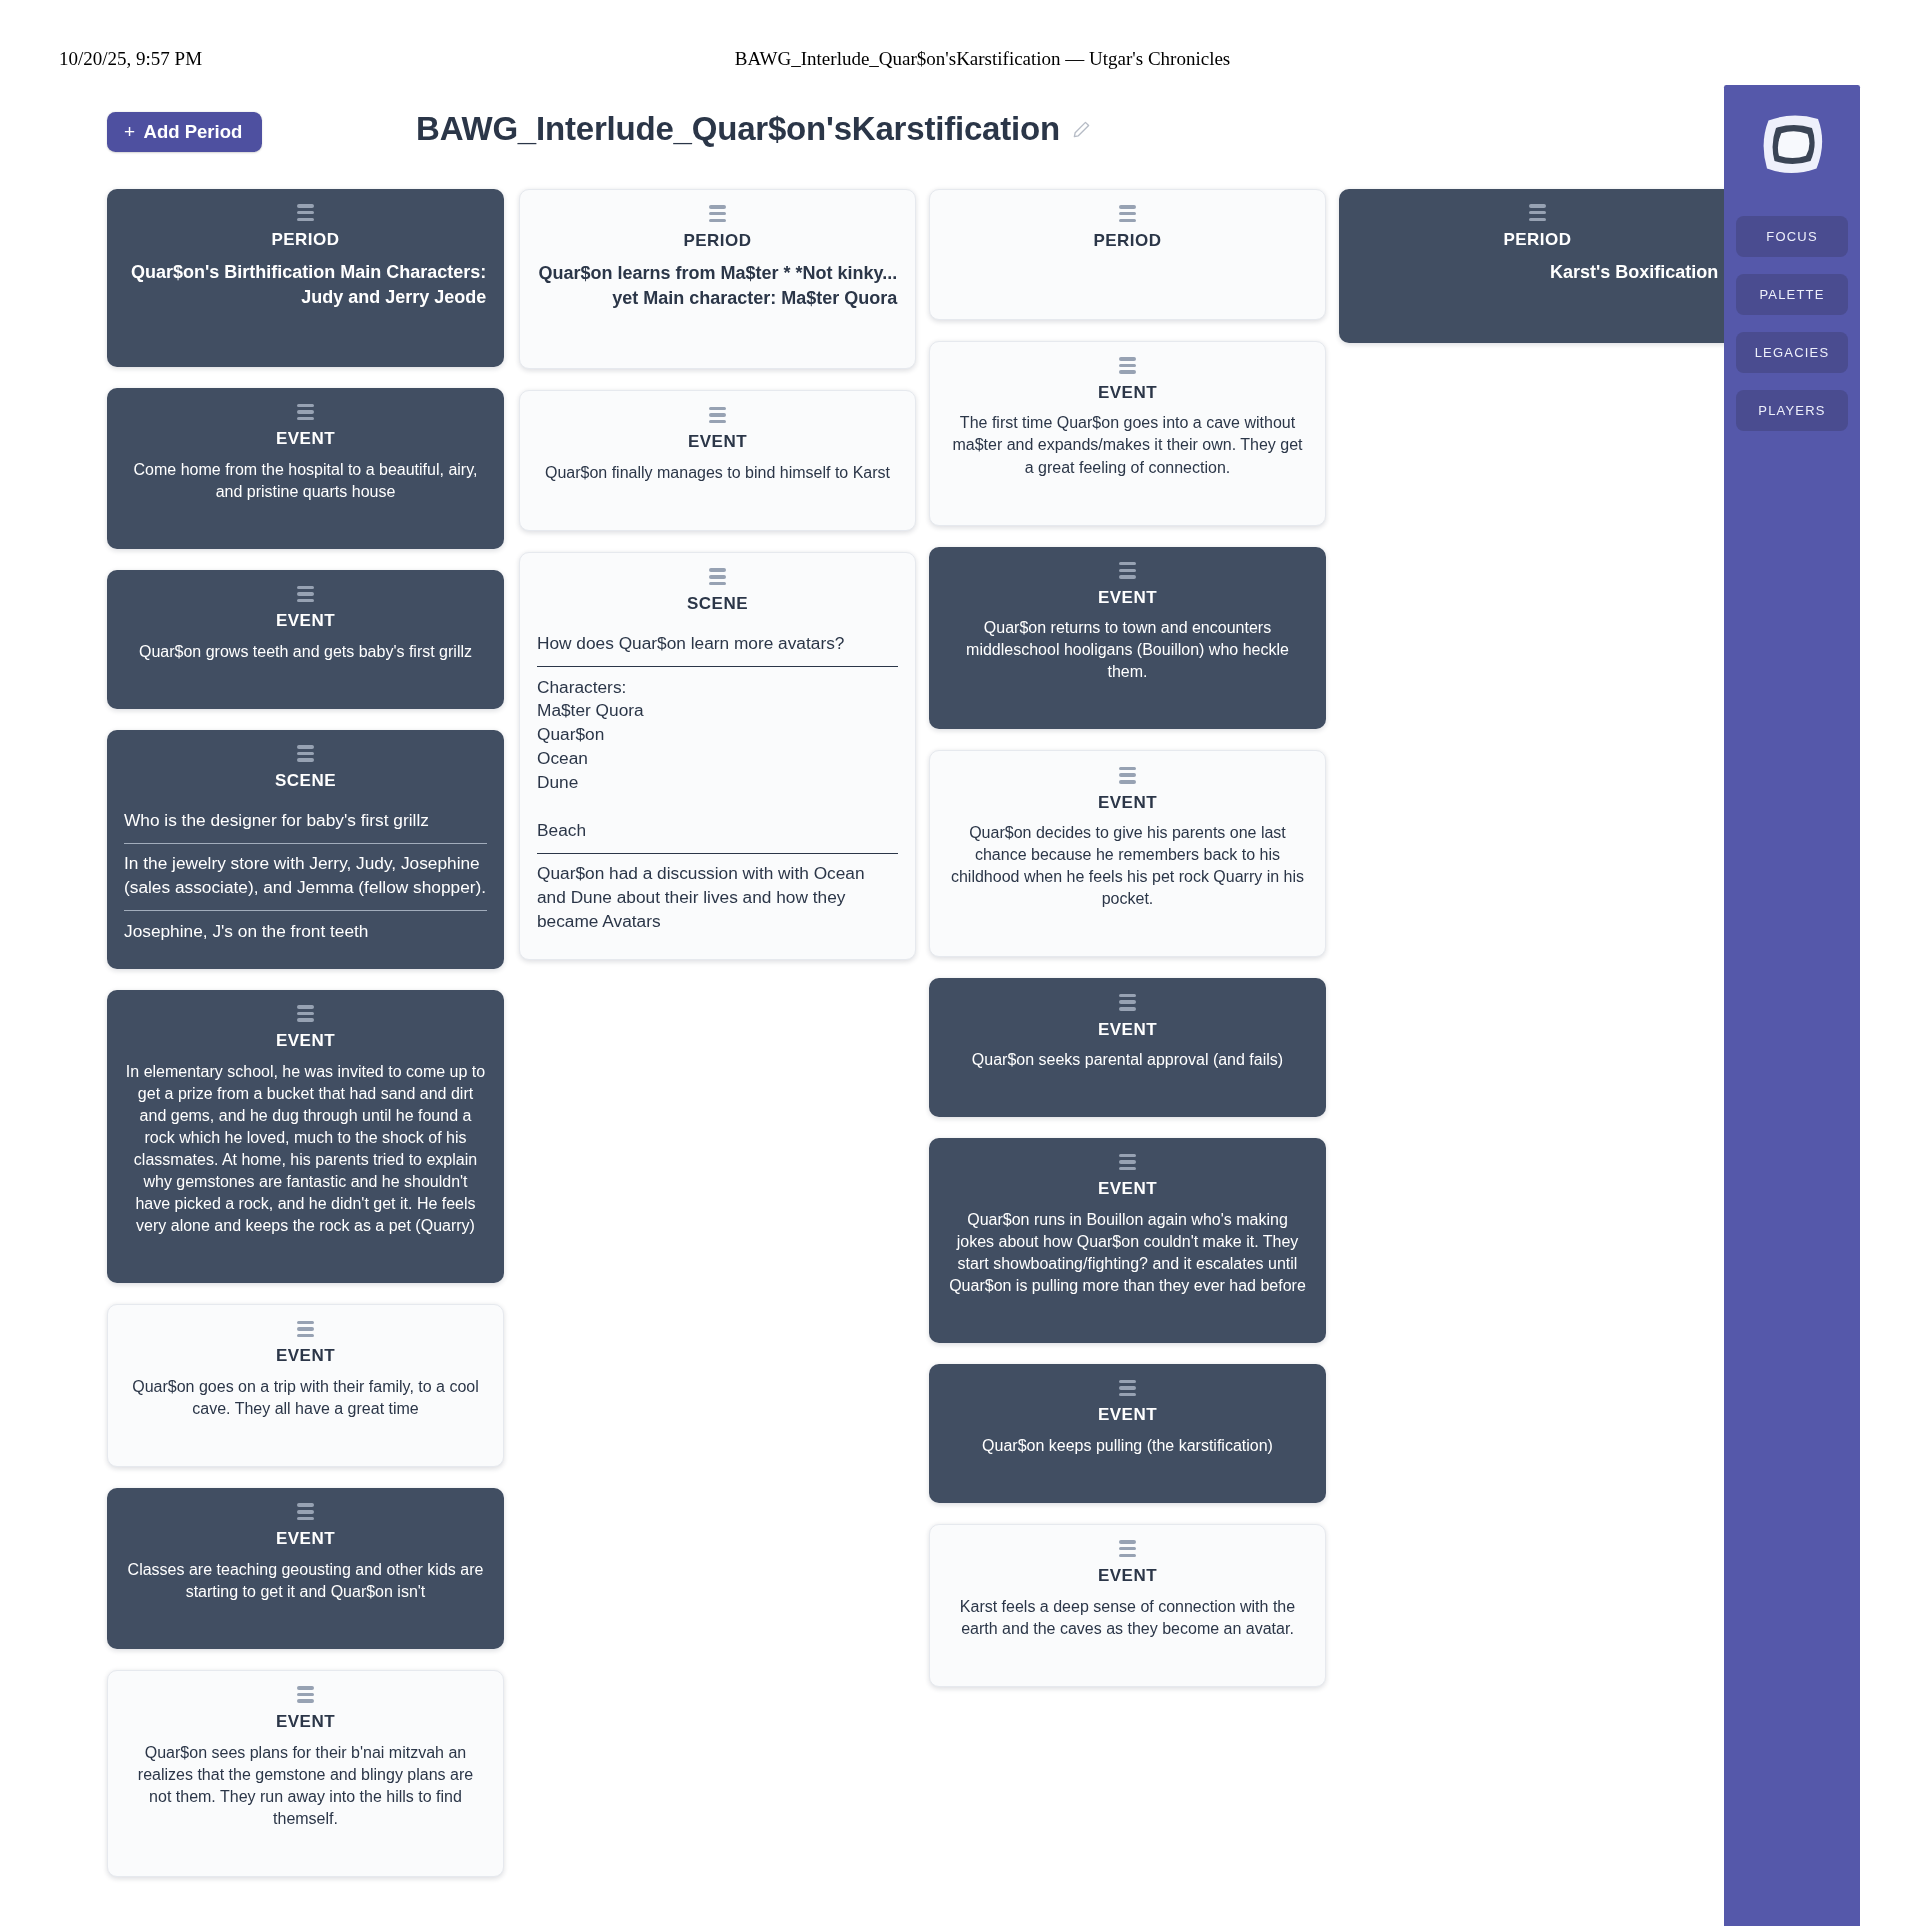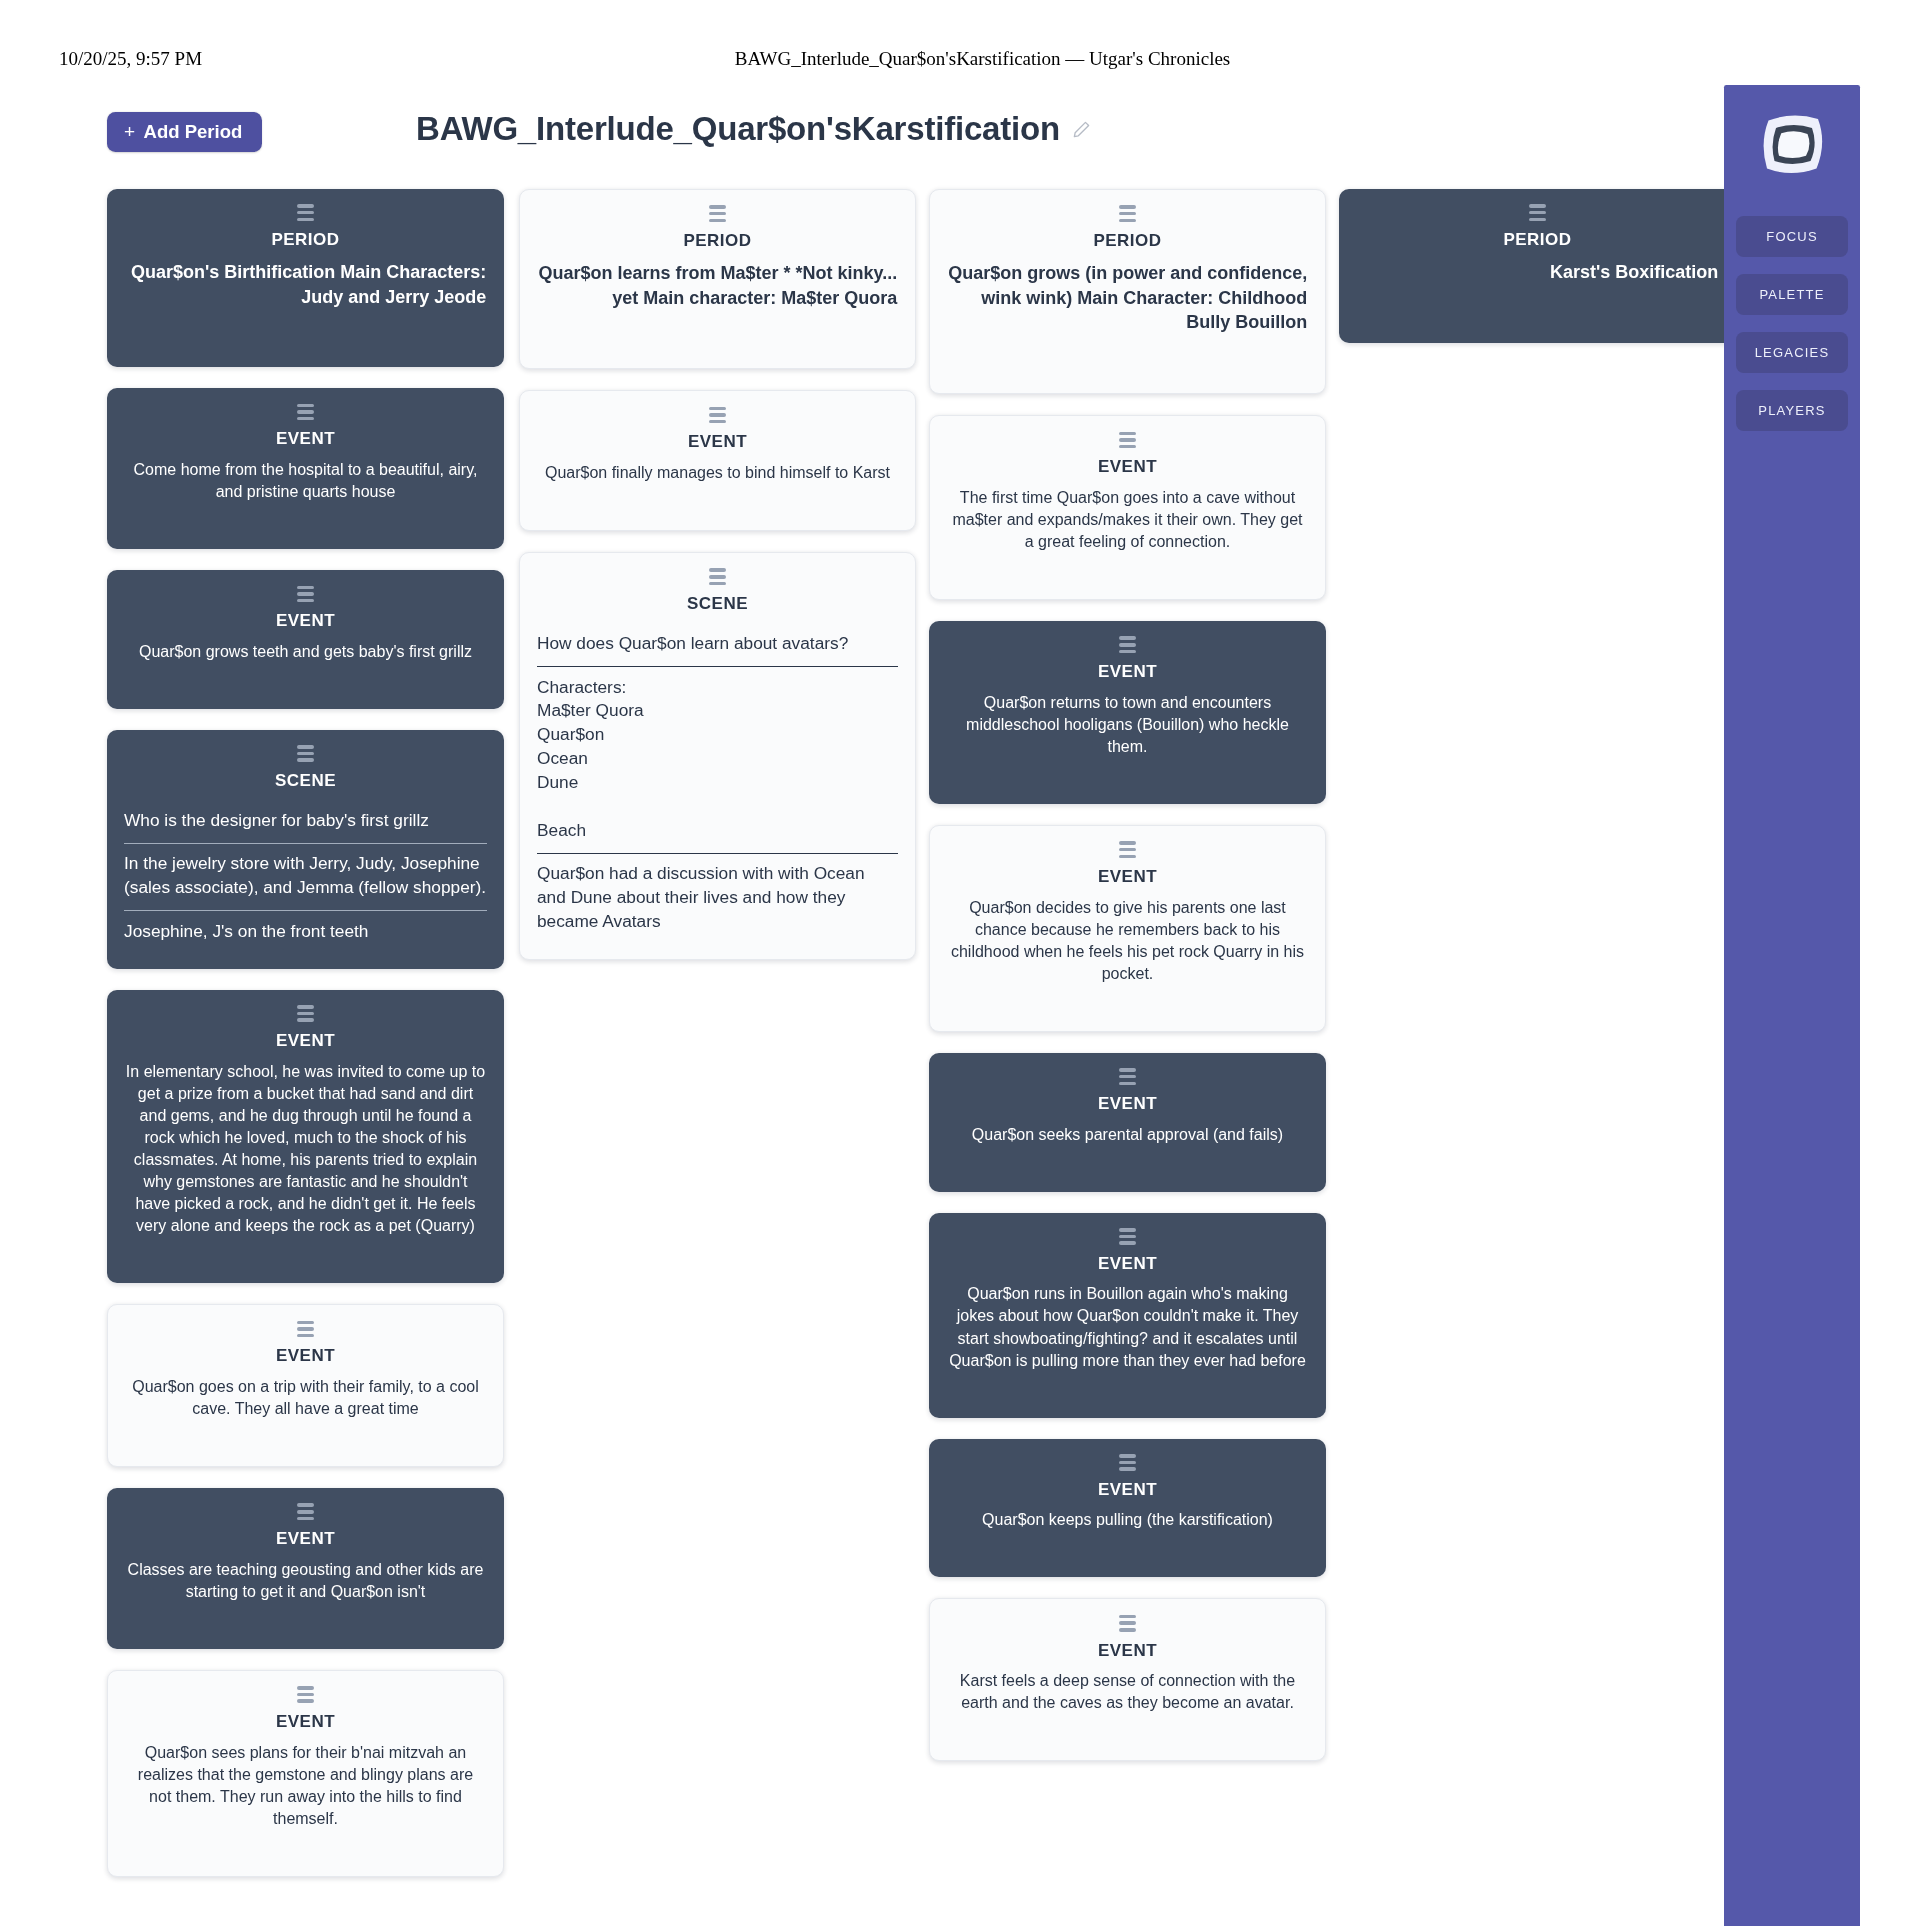--- a/index.html
+++ b/index.html
@@ -319,7 +319,6 @@
           </span>
           <span class="card-kind">PERIOD</span>
         </div>
-        <div class="card-title">Quar$on grows (in power and confidence, wink wink) Main Character: Childhood Bully Bouillon</div>
       </div>
       <div class="card light event">
         <div class="card-head">

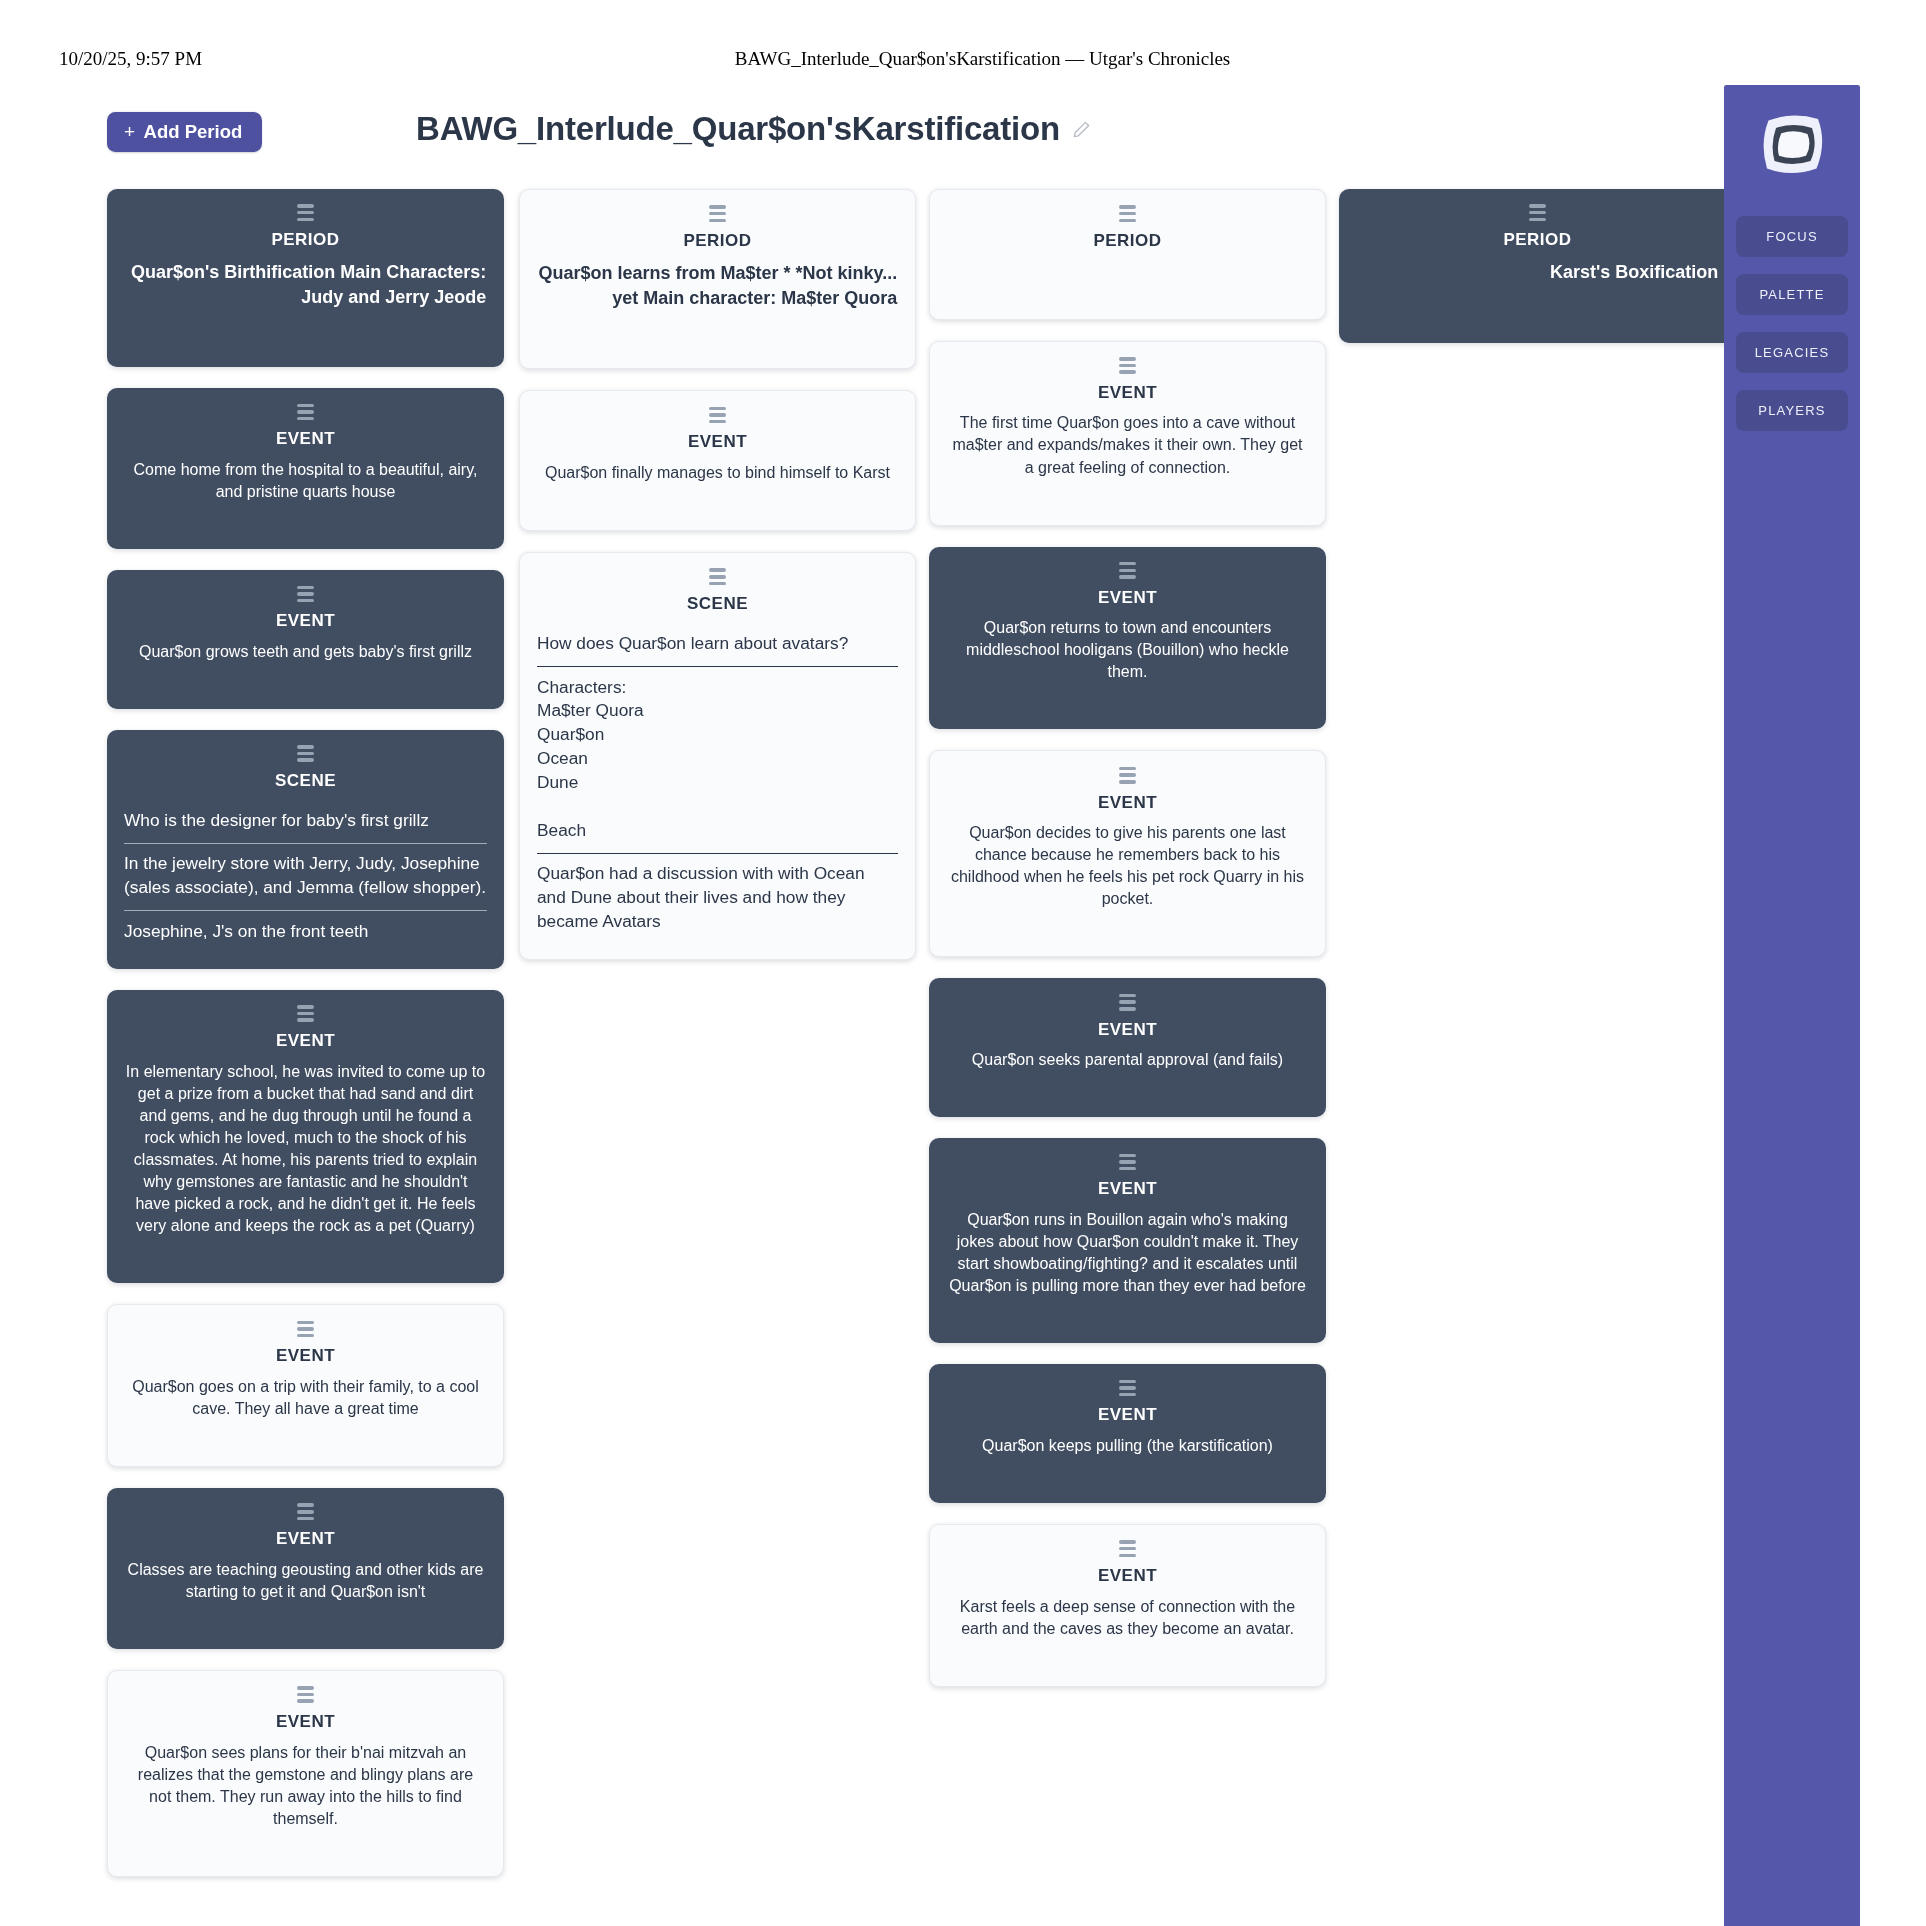--- a/index.html
+++ b/index.html
@@ -298,7 +298,7 @@
           </span>
           <span class="card-kind">SCENE</span>
         </div>
-        <div class="scene-sec">How does Quar$on learn about avatars?</div>
+        <div class="scene-sec">How does Quar$on learn more avatars?</div>
         <div class="scene-sec">Characters:
 Ma$ter Quora
 Quar$on

